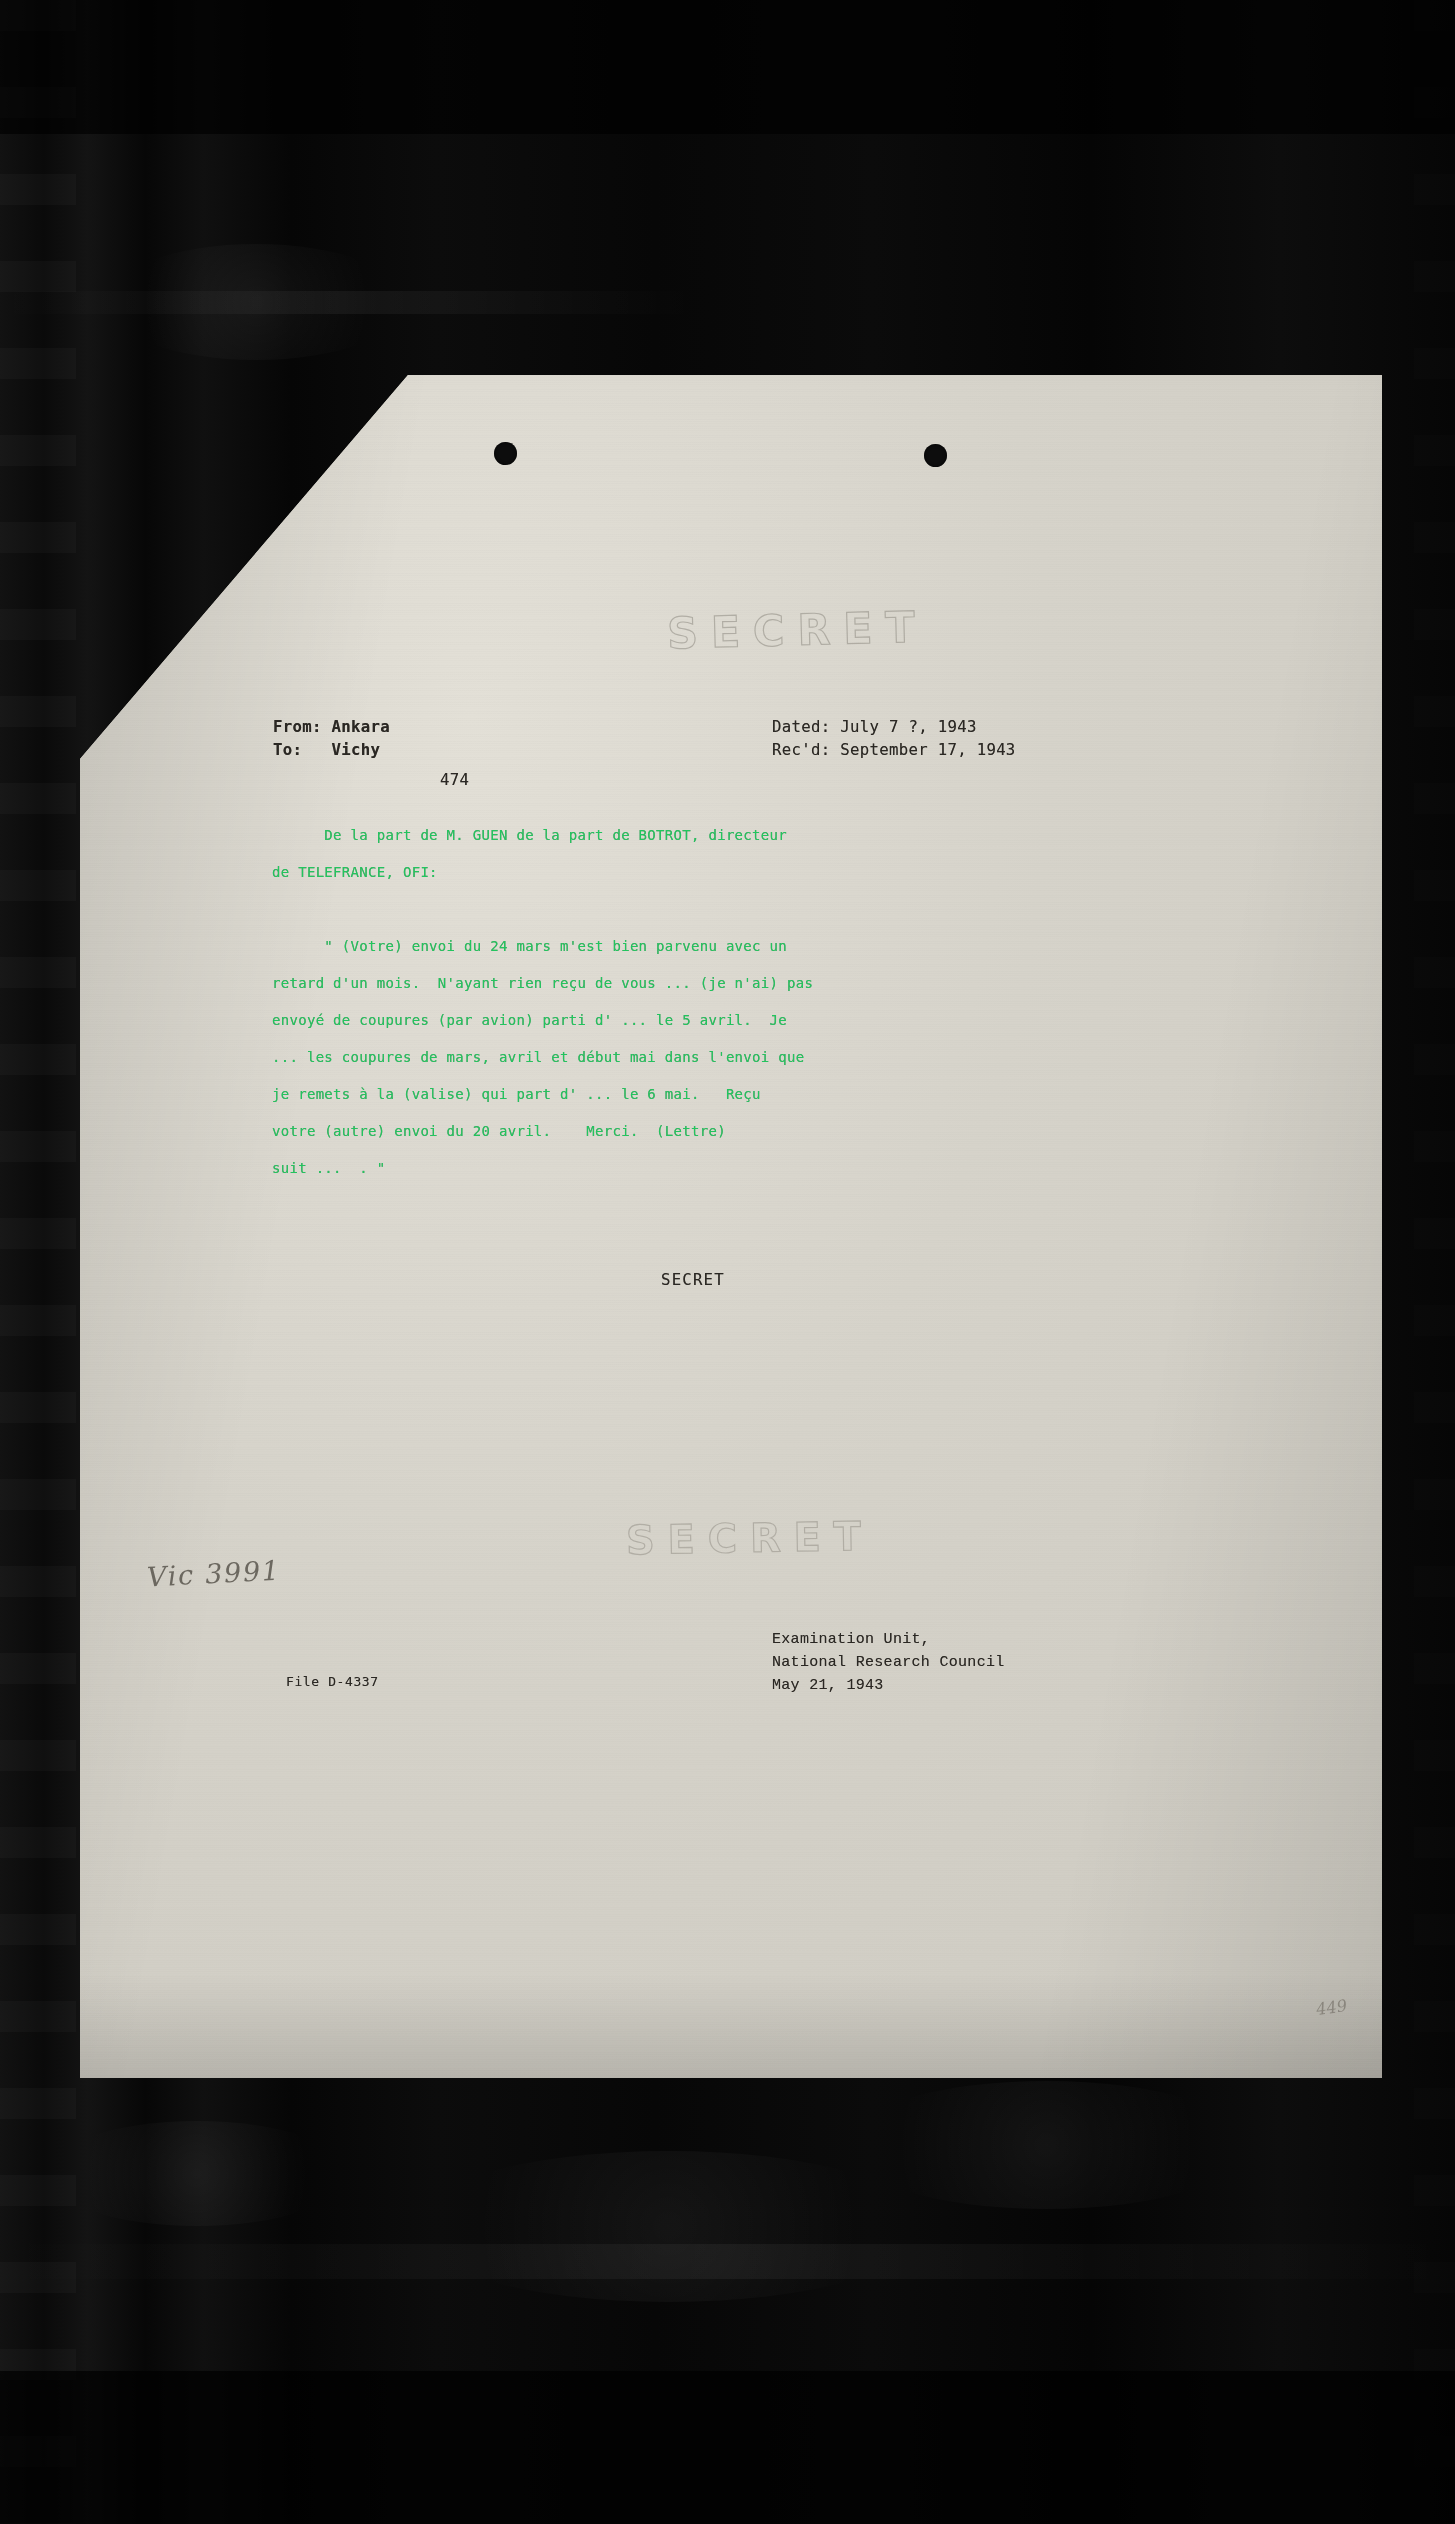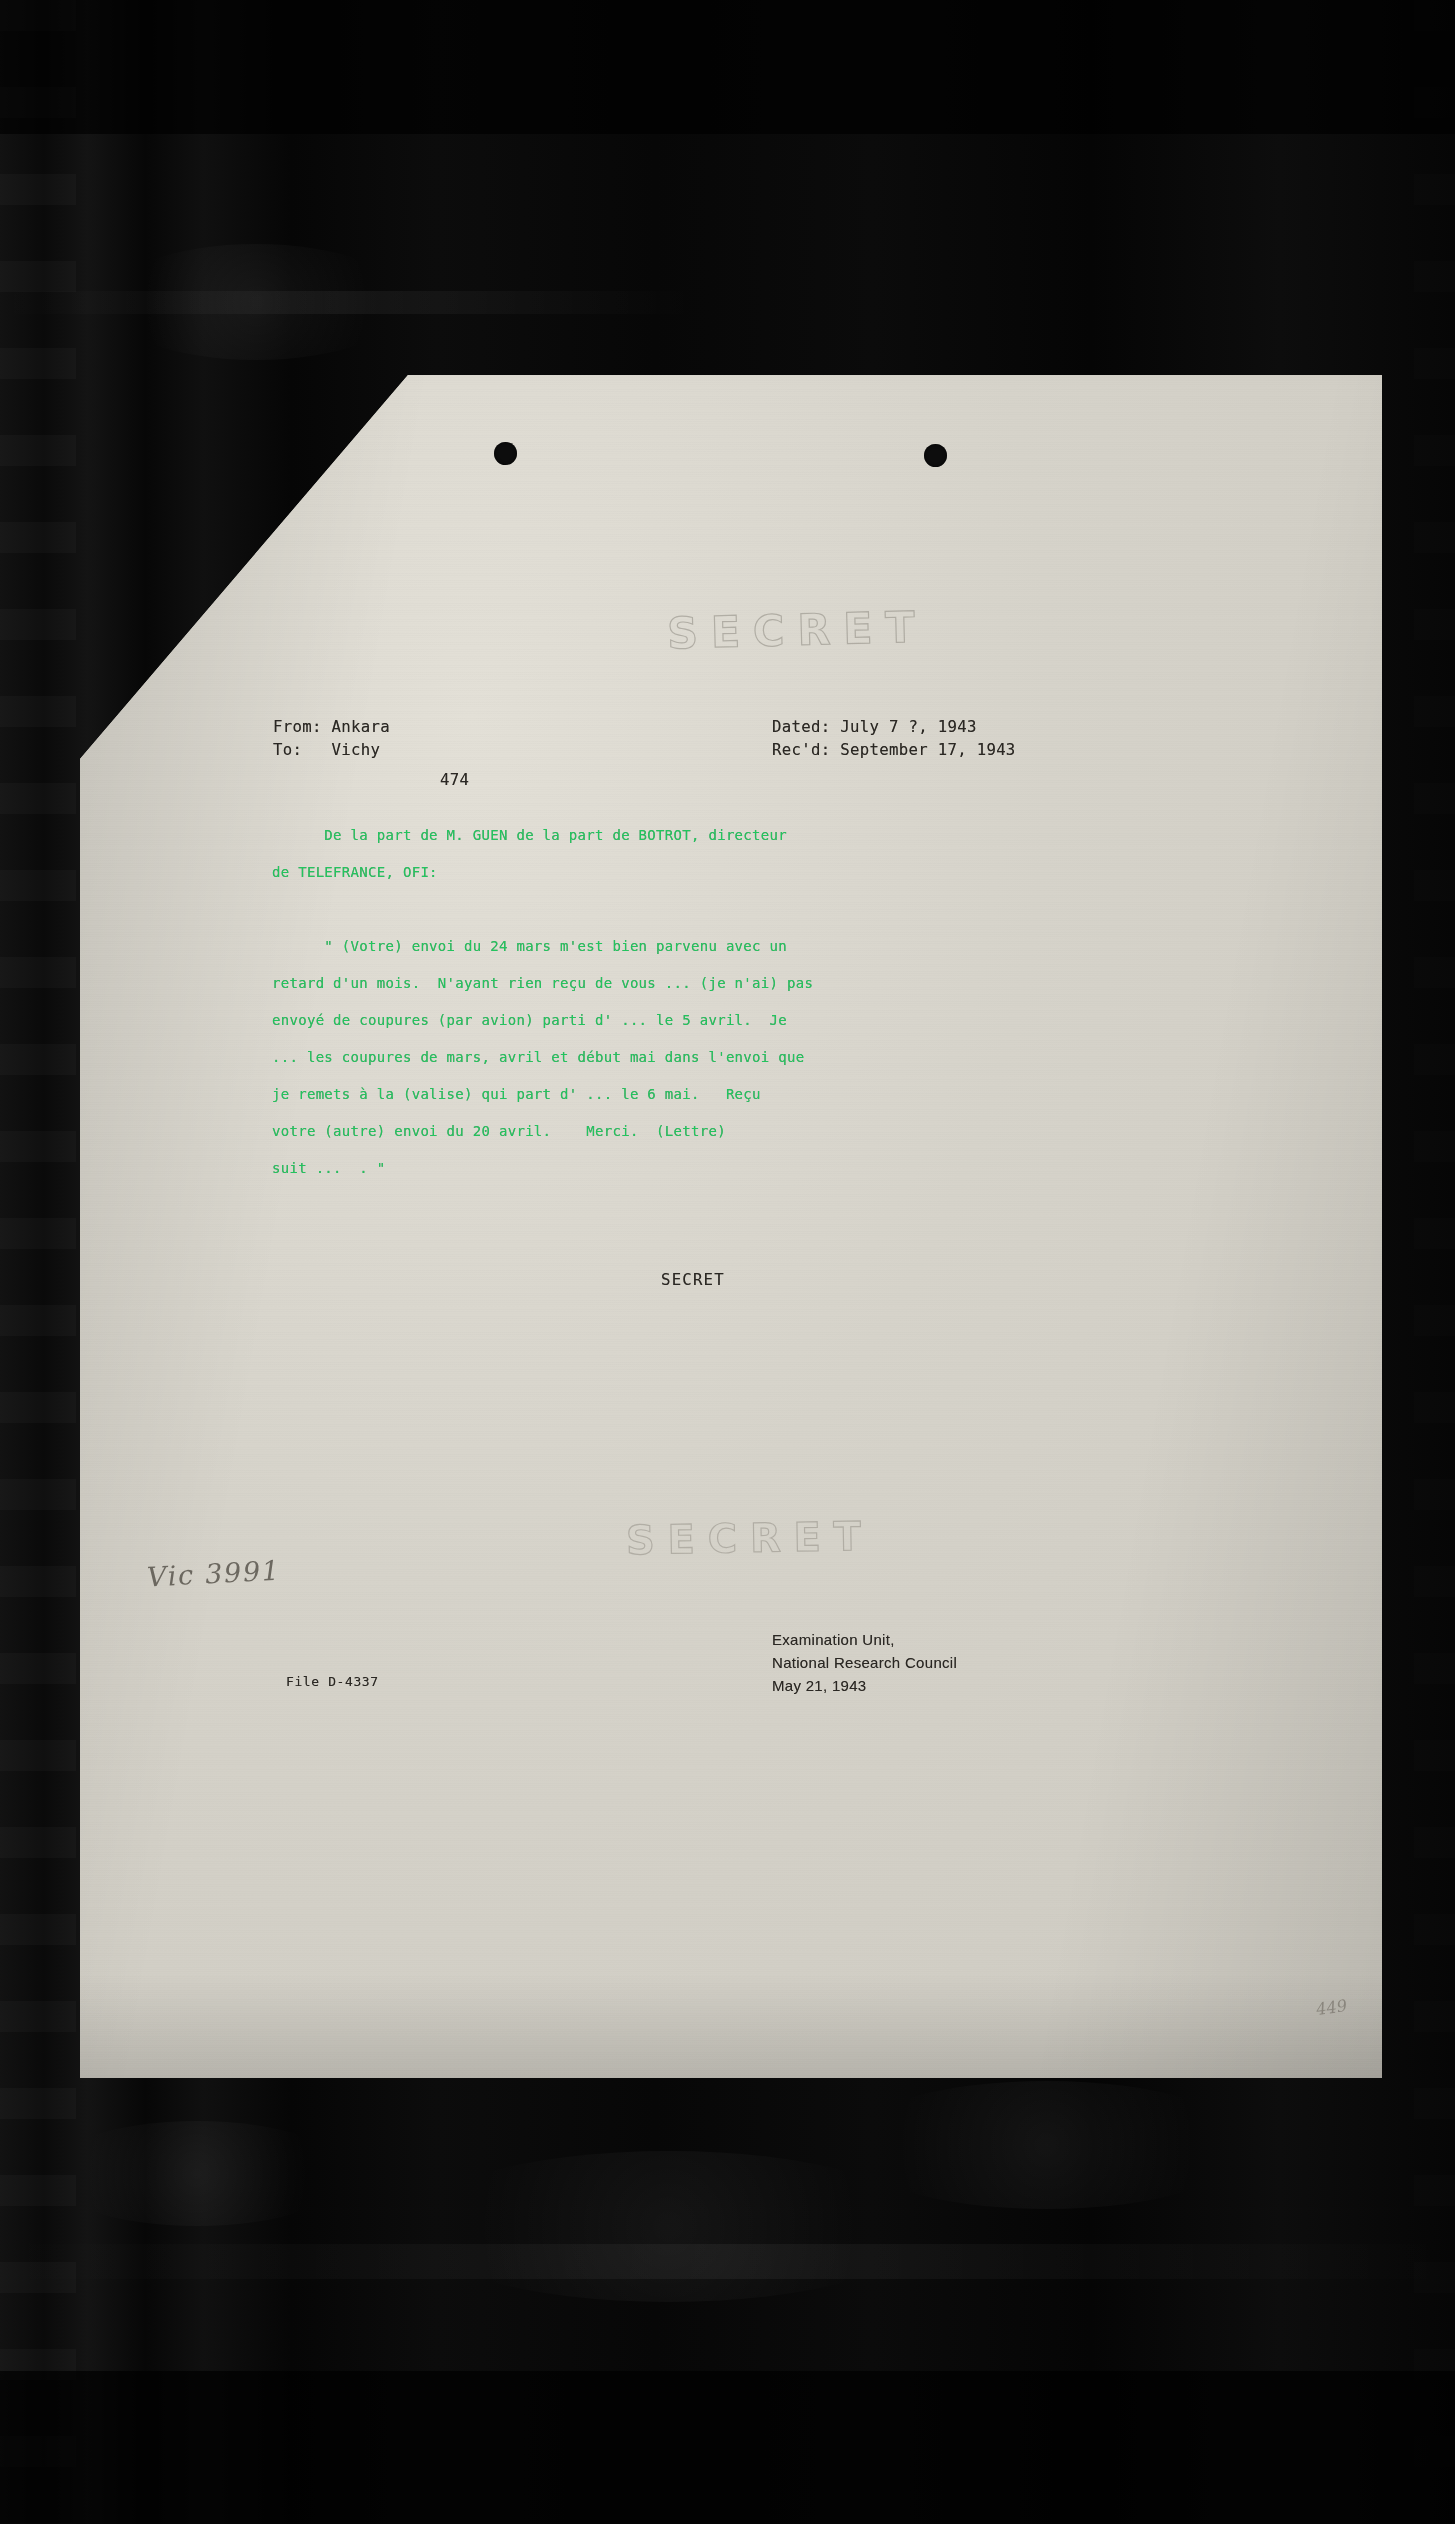--- a/index.html
+++ b/index.html
@@ -108,7 +108,7 @@
     text-shadow: 0 0 0.6px rgba(70,65,58,0.55);
   }
 
-  .hdr-left  { left: 193px; top: 340px; line-height: 23px; }
+  .hdr-left  { left: 193px; top: 340px; line-height: 23px; font-weight: bold; }
   .hdr-right { left: 692px; top: 340px; line-height: 23px; }
   .msg-num   { left: 360px; top: 395px; }
 

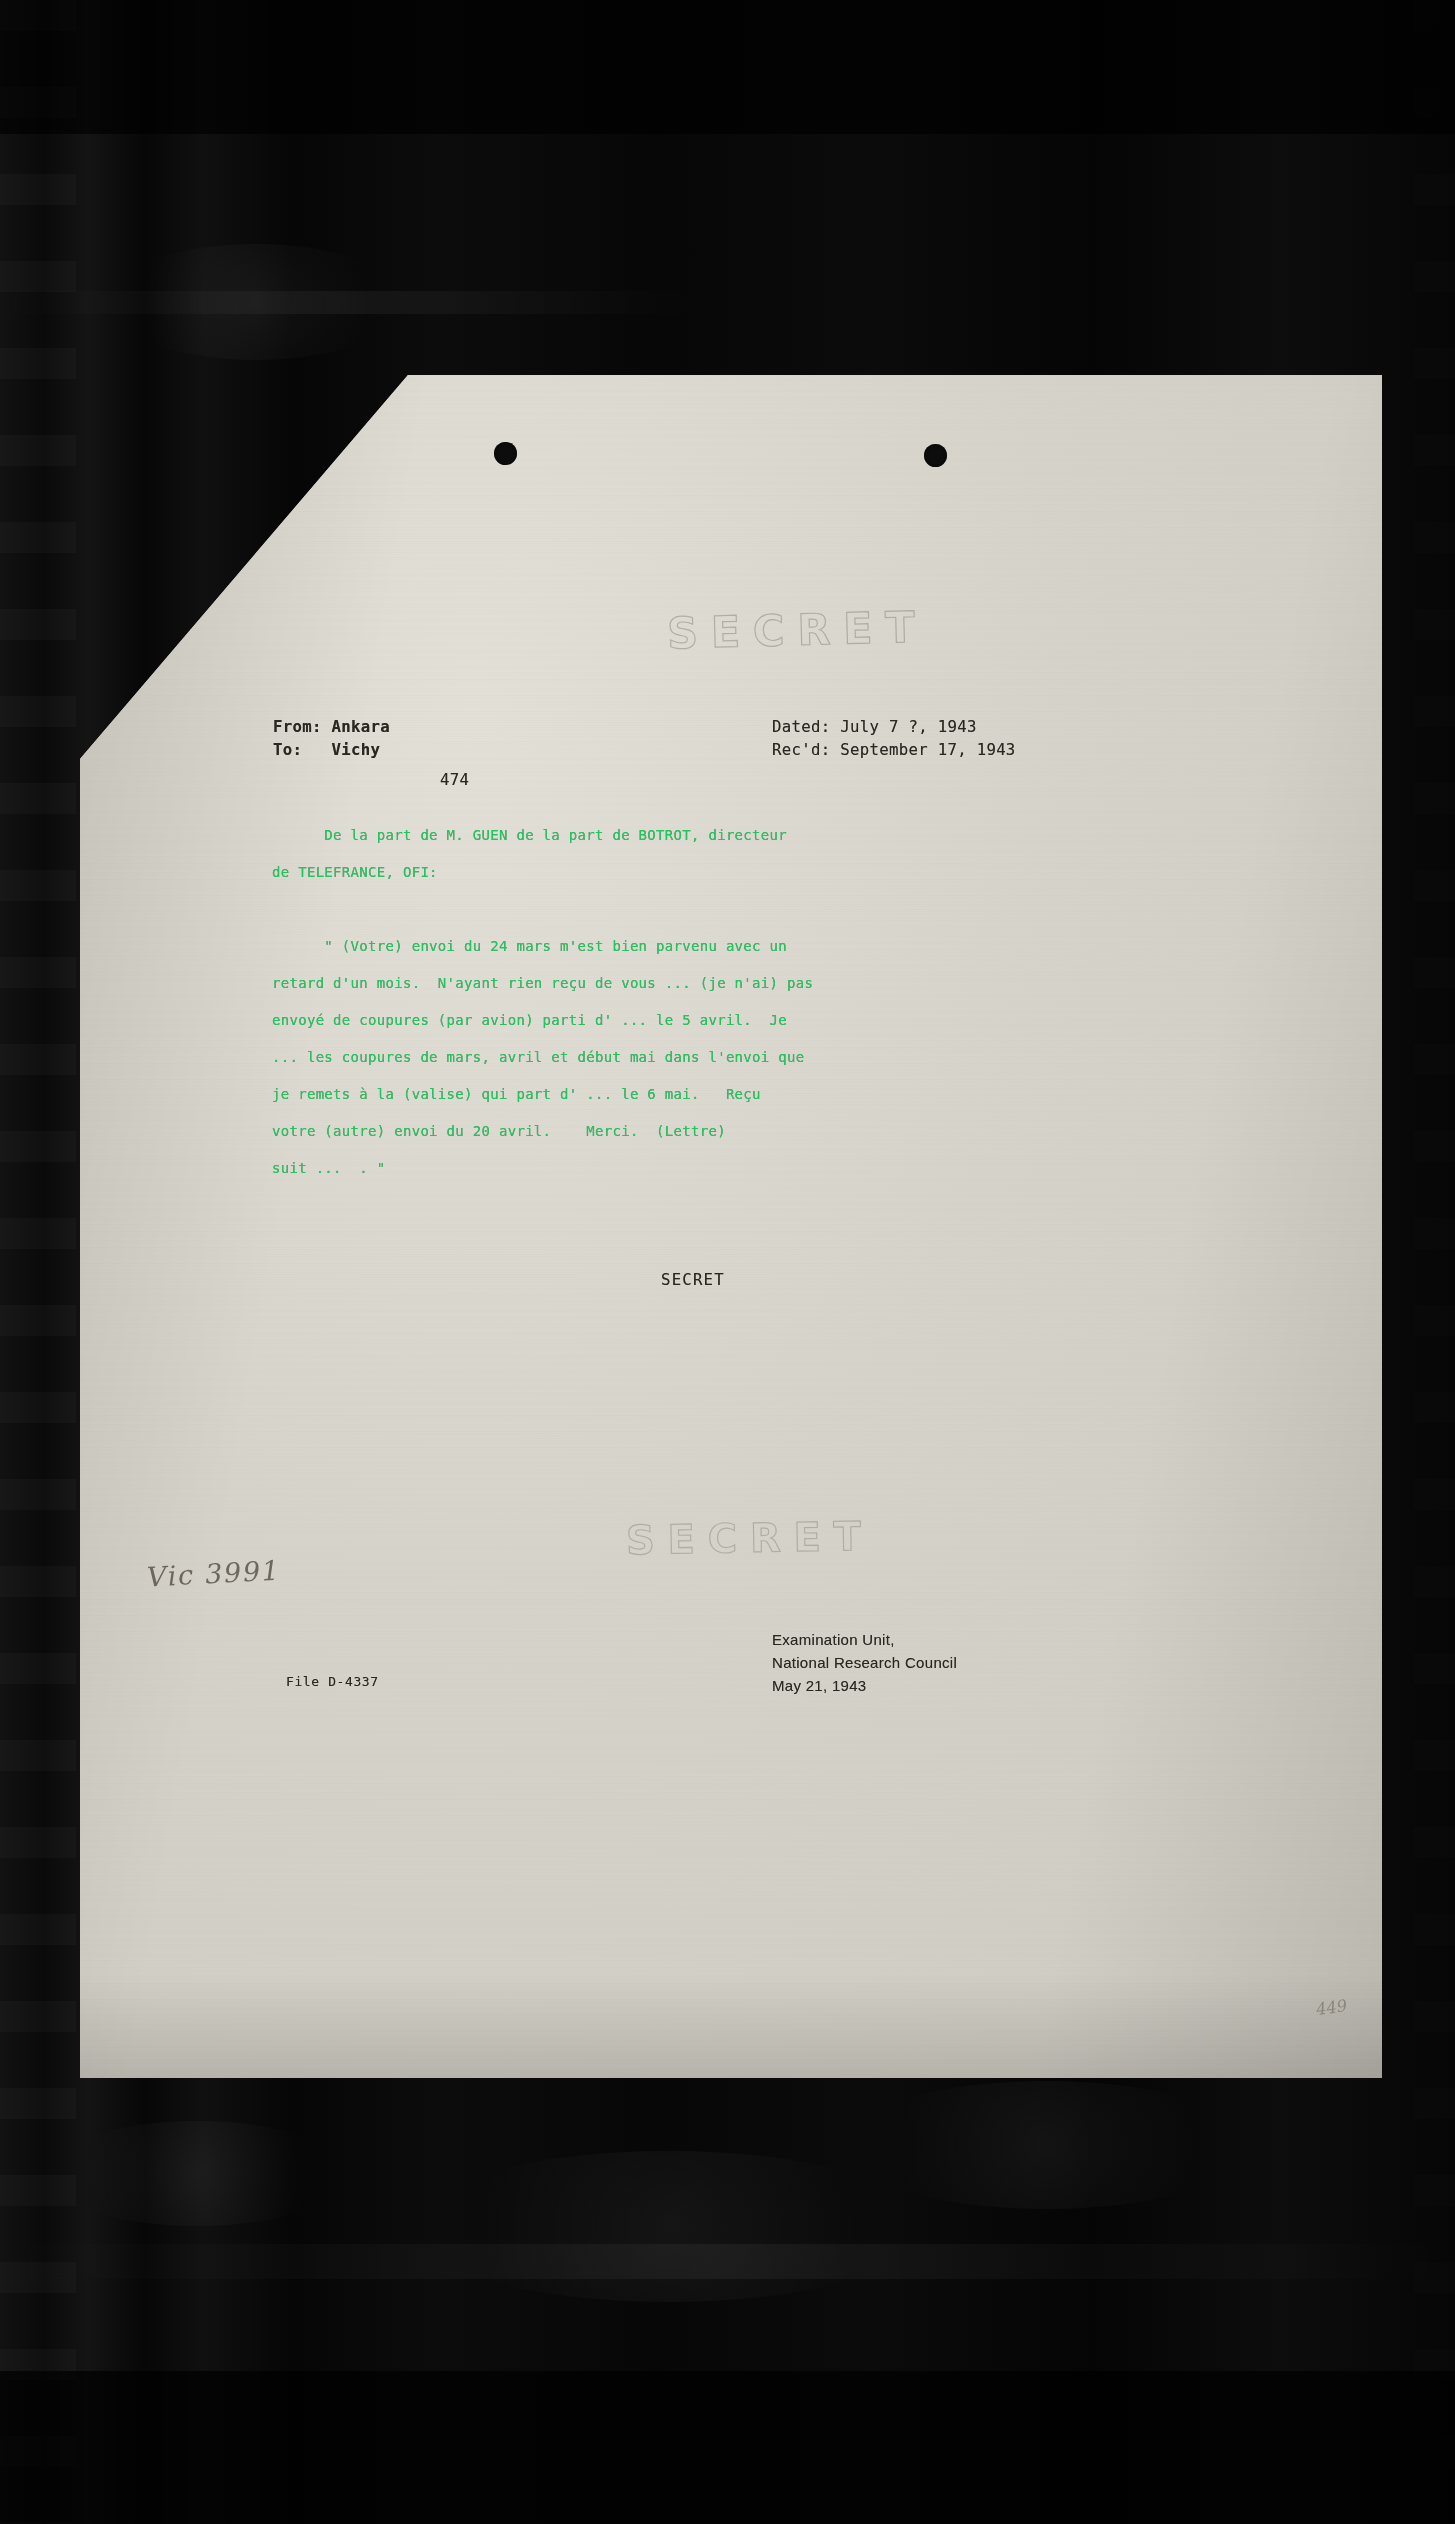--- a/index.html
+++ b/index.html
@@ -135,7 +135,7 @@
     font-size: 15px;
     color: #2a2723;
     white-space: pre;
-    font-family: Liberation Sans, sans-serif;
+    font-family: Liberation Mono, monospace;
     letter-spacing: 0.3px;
     text-shadow: 0 0 0.6px rgba(70,65,58,0.55);
   }

